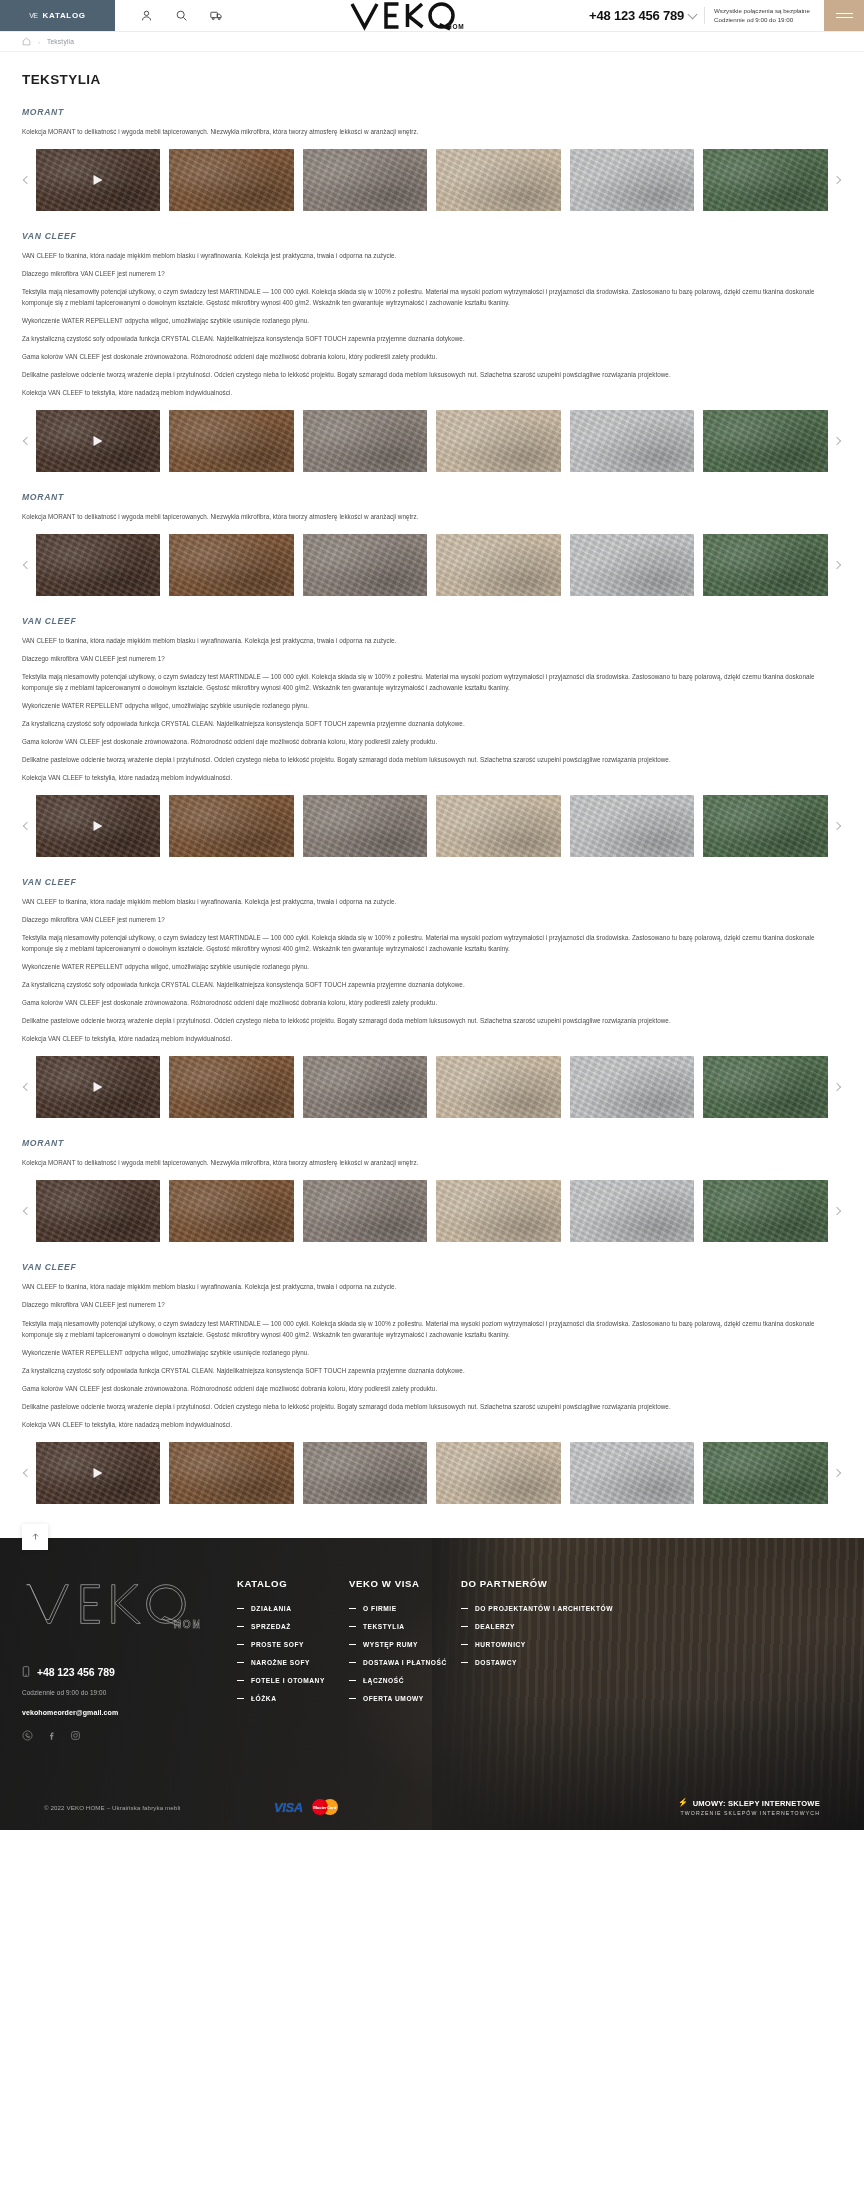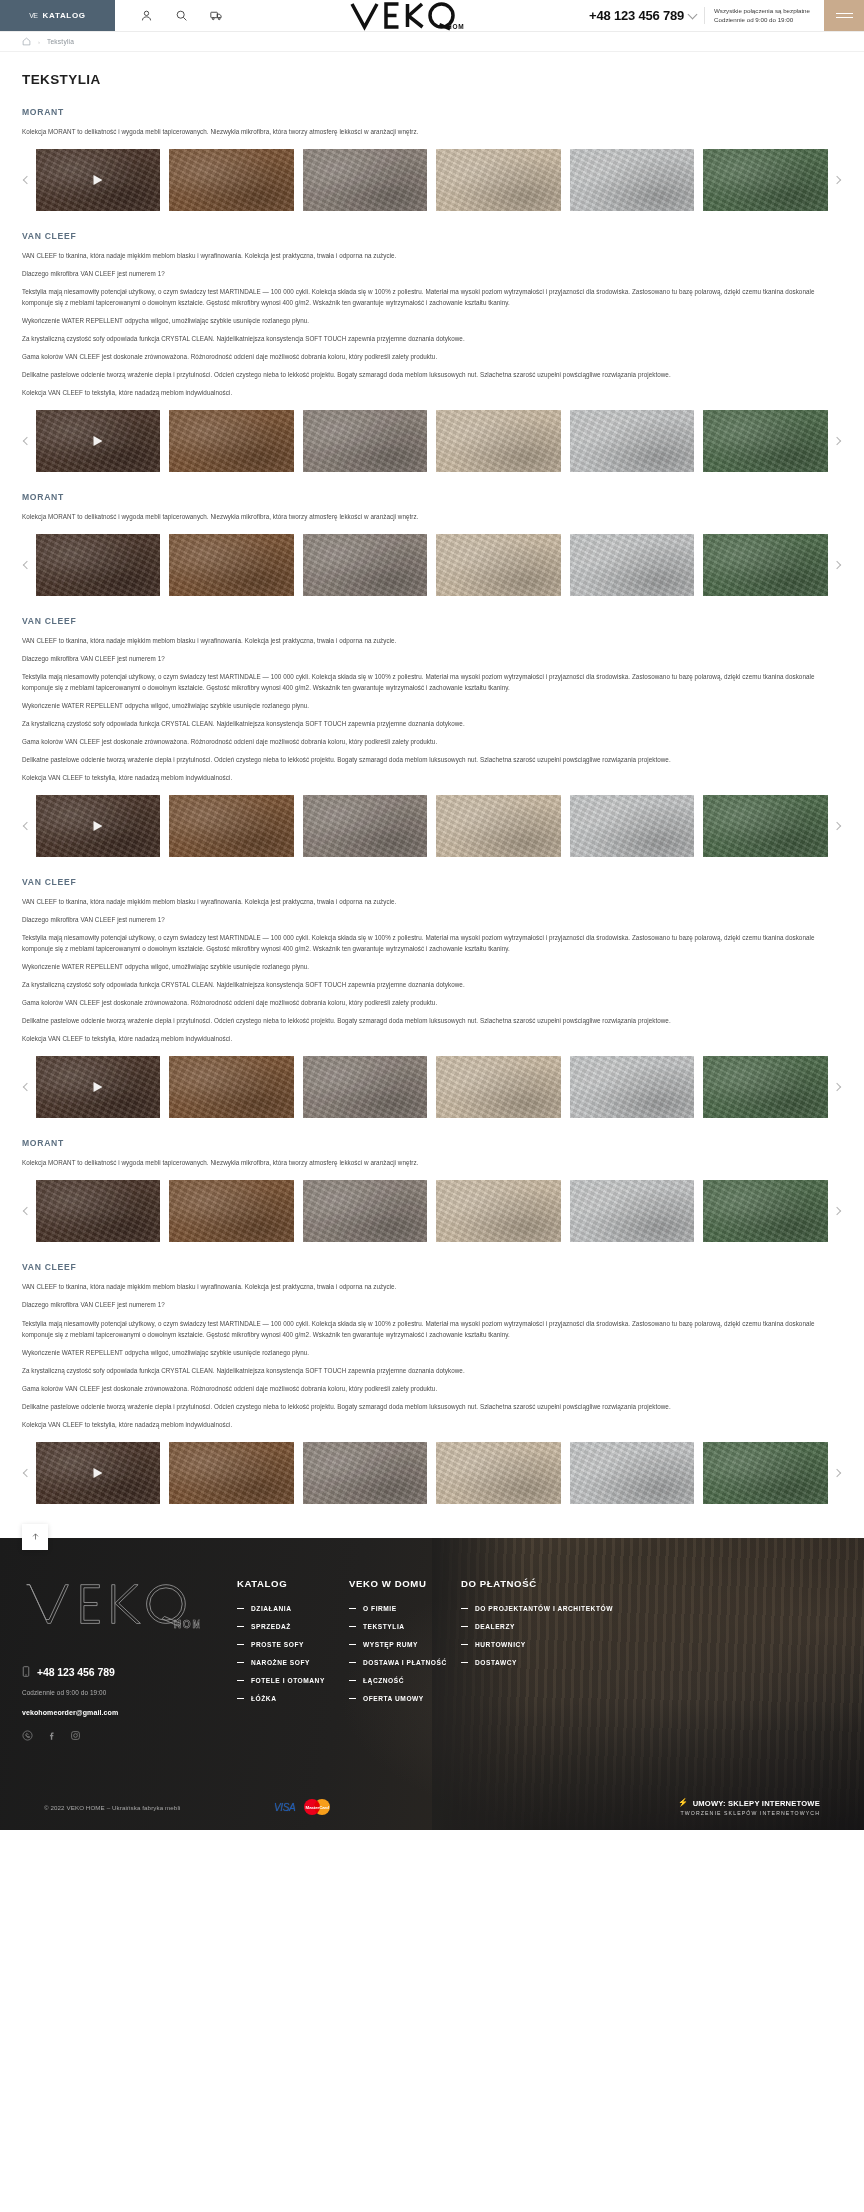--- a/index.html
+++ b/index.html
@@ -111,6 +111,7 @@
     color: #5c6f80;
     letter-spacing: 0.7px;
     margin-bottom: 9px;
+    font-style: italic;
   }
   .collection-body p {
     font-size: 6.3px;

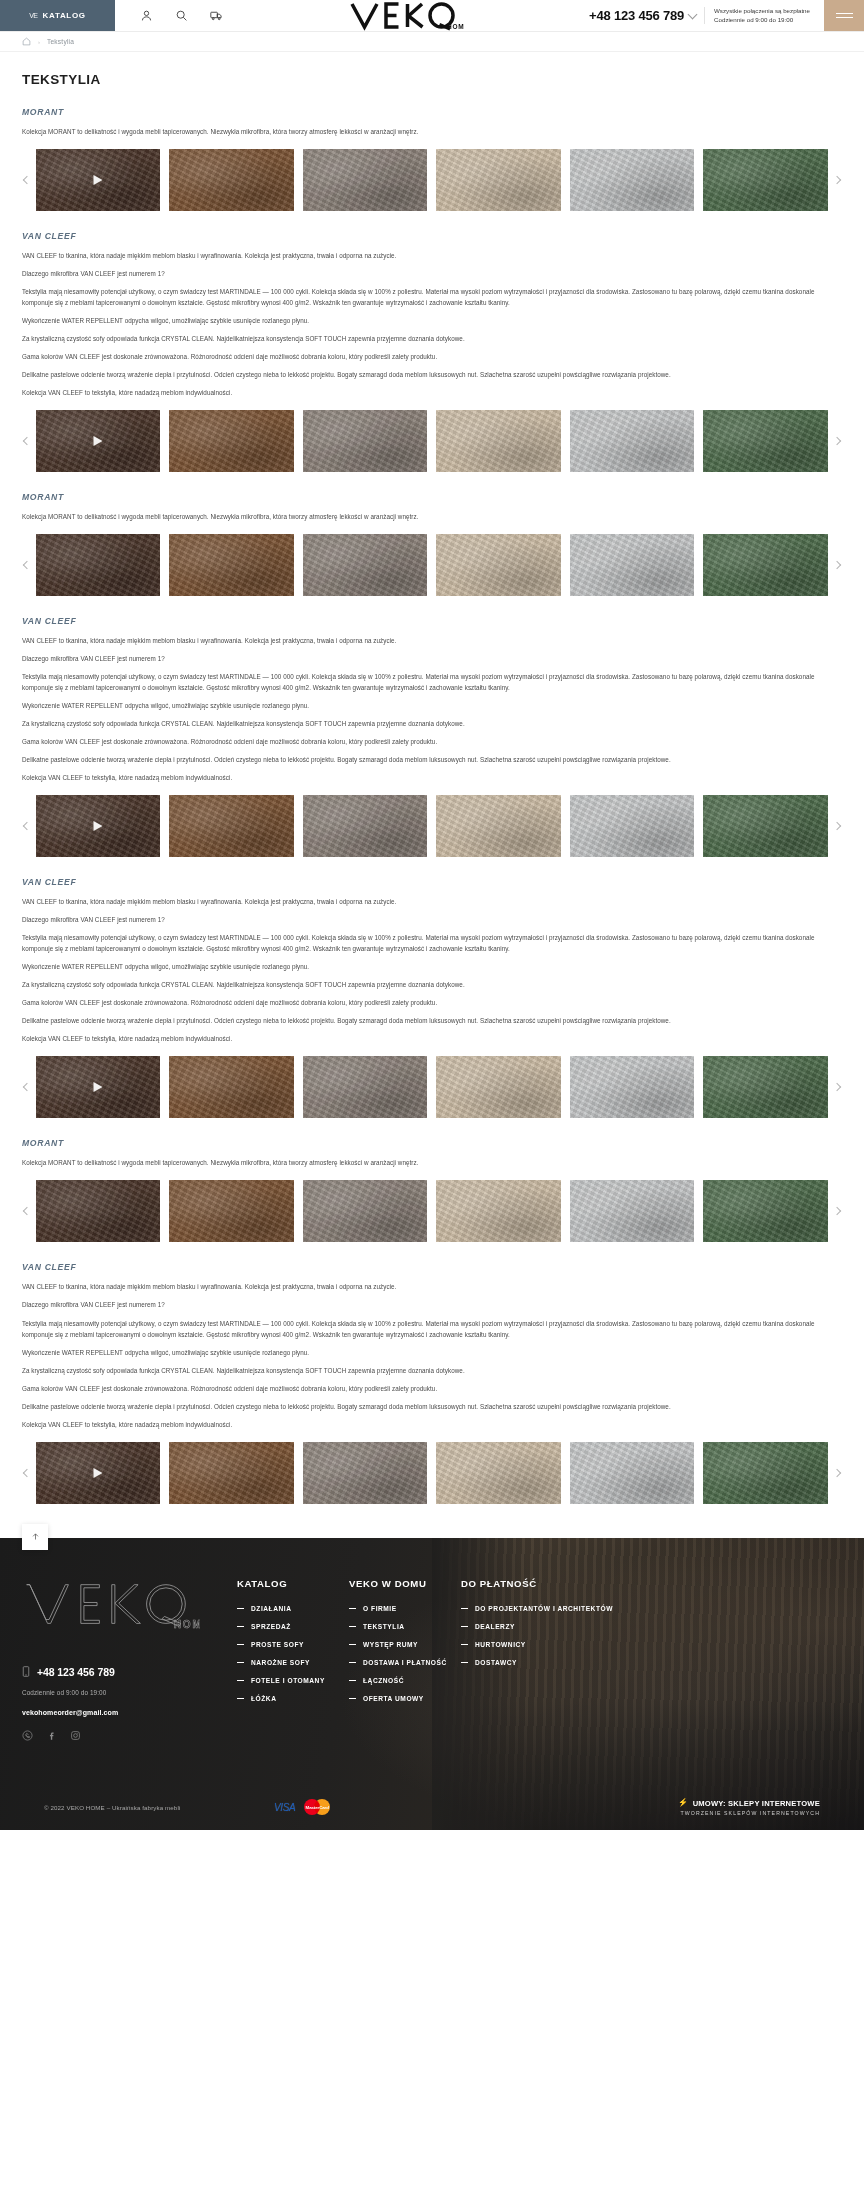--- a/index.html
+++ b/index.html
@@ -647,7 +647,7 @@
           </a>
         </div>
         <div class="f-col">
-          <div class="f-col-title">VEKO W DOMU</div>
+          <div class="f-col-title">VEKO W VISA</div>
           <a class="f-link" href="#">
             <span class="dash"></span>
             <span class="t">O FIRMIE</span>

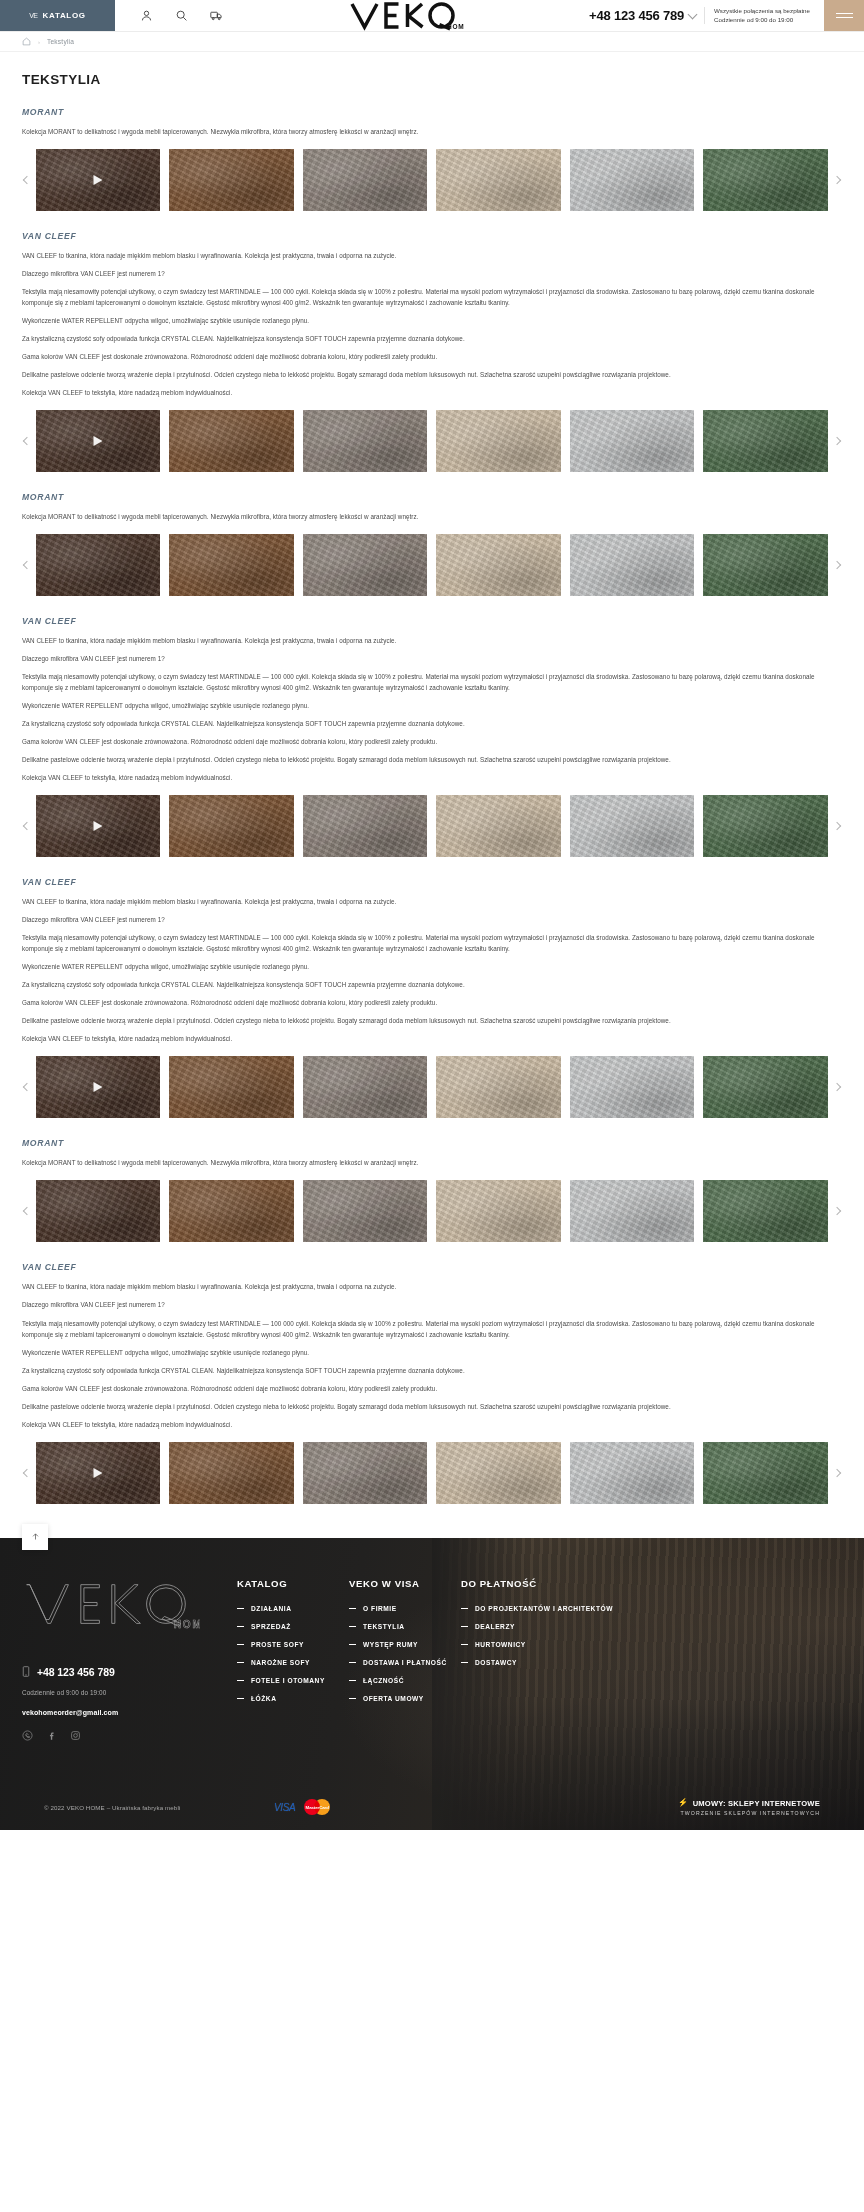--- a/index.html
+++ b/index.html
@@ -674,7 +674,7 @@
           </a>
         </div>
         <div class="f-col wide">
-          <div class="f-col-title">DO PŁATNOŚĆ</div>
+          <div class="f-col-title">DO PARTNERÓW</div>
           <a class="f-link" href="#">
             <span class="dash"></span>
             <span class="t">DO PROJEKTANTÓW I ARCHITEKTÓW</span>

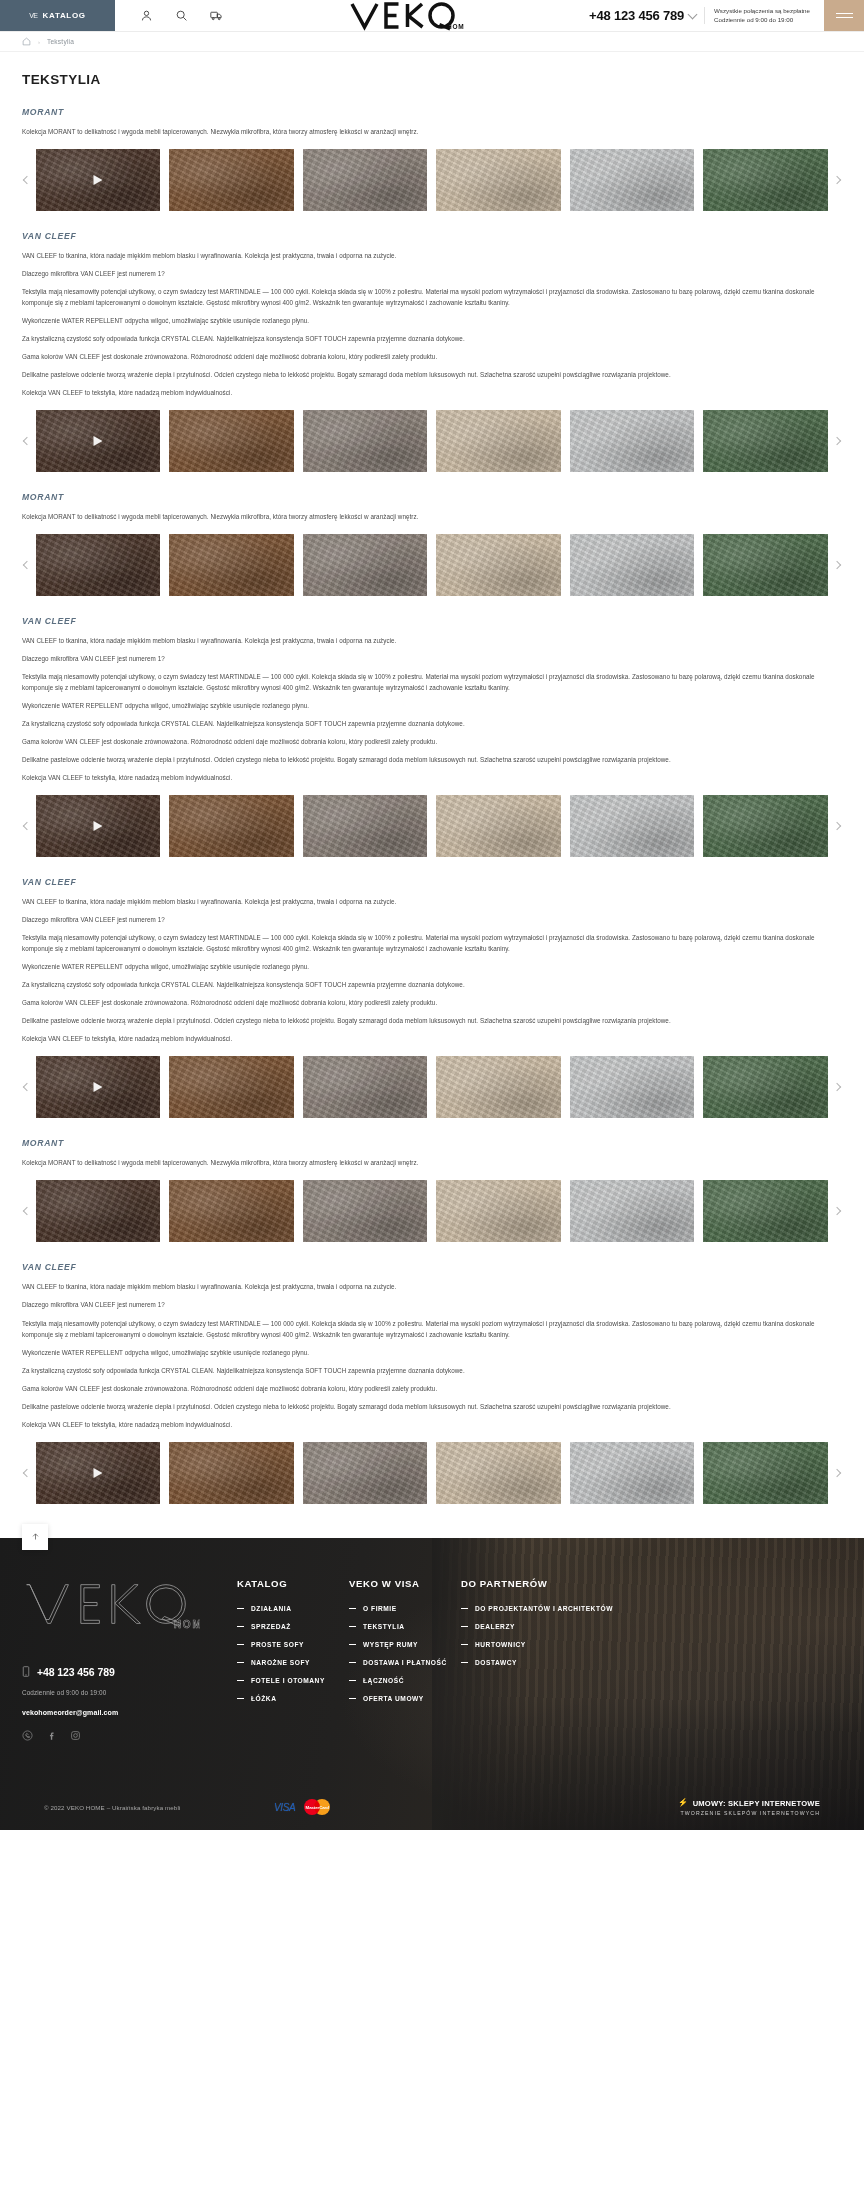--- a/index.html
+++ b/index.html
@@ -258,7 +258,7 @@
   .copy-text { font-size: 6.2px; color: #a7a7a7; width: 215px; letter-spacing: .1px; }
   .pay-logos { display: flex; align-items: center; gap: 9px; flex: 1; padding-left: 15px; }
   .visa {
-    font-size: 10px; font-weight: 400; font-style: italic; color: #1a5bb8;
+    font-size: 13px; font-weight: 700; font-style: italic; color: #1a5bb8;
     letter-spacing: -.4px;
     text-shadow: 0 0 1px rgba(255,255,255,.25);
   }

